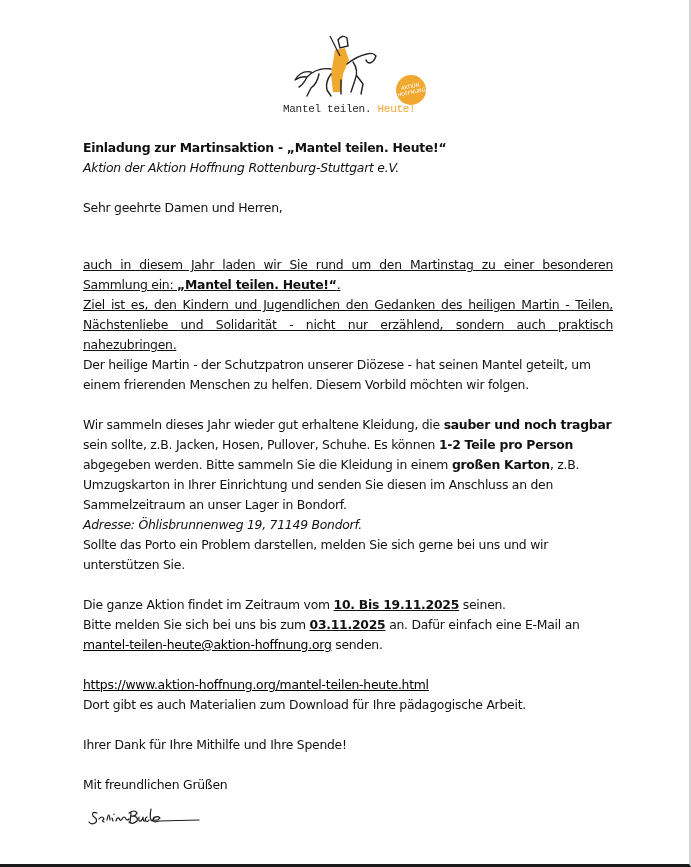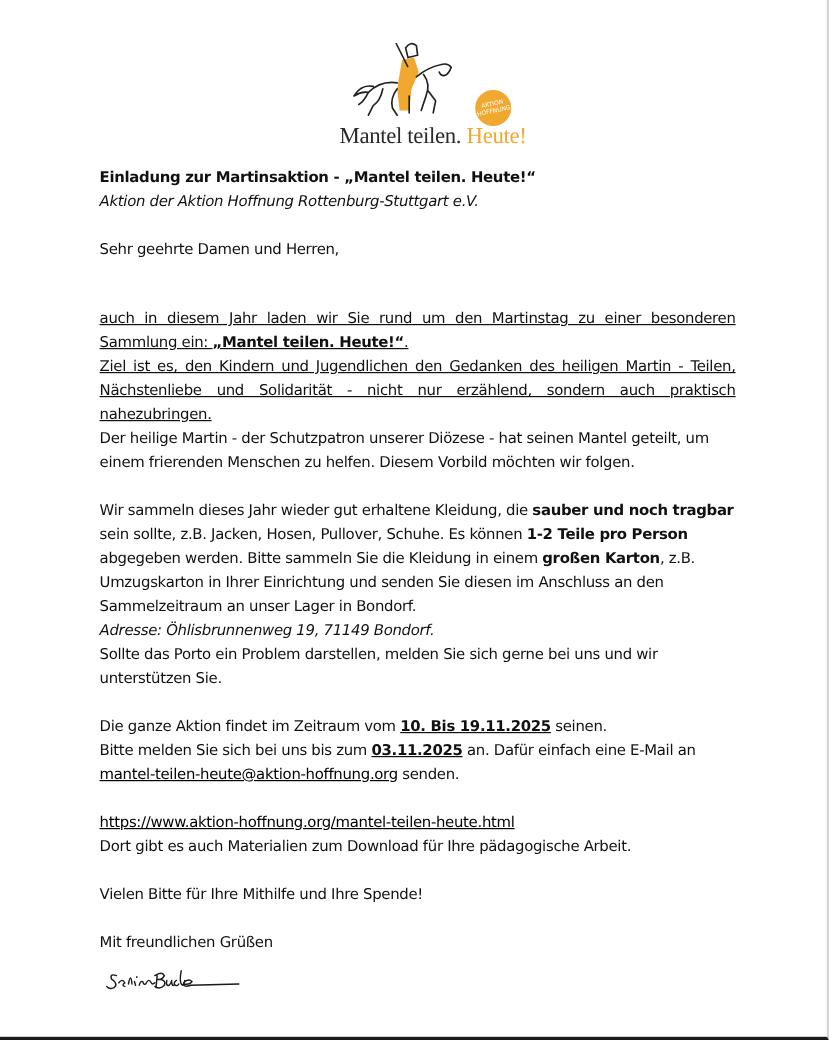--- a/index.html
+++ b/index.html
@@ -18,7 +18,7 @@
     .logo svg { position: absolute; left: 0; top: 0; }
     .logo-text {
       position: absolute; left: 0; top: 73px; width: 180px;
-      font-family: Liberation Serif, serif; font-size: 19px; letter-spacing: -0.3px;
+      font-family: Liberation Mono, monospace; font-size: 11px; letter-spacing: -0.3px;
       color: #2a2a2a; white-space: nowrap;
     }
     .logo-text .accent { color: #f0a830; }

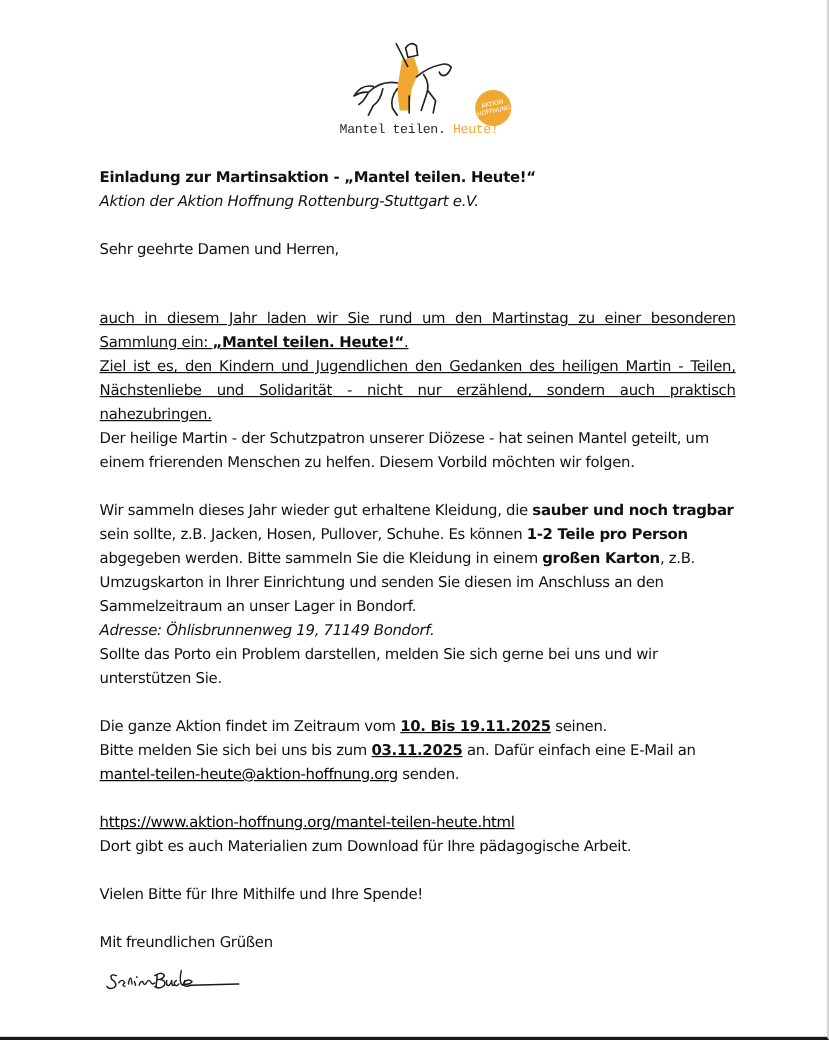--- a/index.html
+++ b/index.html
@@ -88,7 +88,7 @@
     <p>Dort gibt es auch Materialien zum Download für Ihre pädagogische Arbeit.</p>
     <div class="gap"></div>
 
-    <p>Vielen Bitte für Ihre Mithilfe und Ihre Spende!</p>
+    <p>Ihrer Dank für Ihre Mithilfe und Ihre Spende!</p>
     <div class="gap"></div>
 
     <p>Mit freundlichen Grüßen</p>

